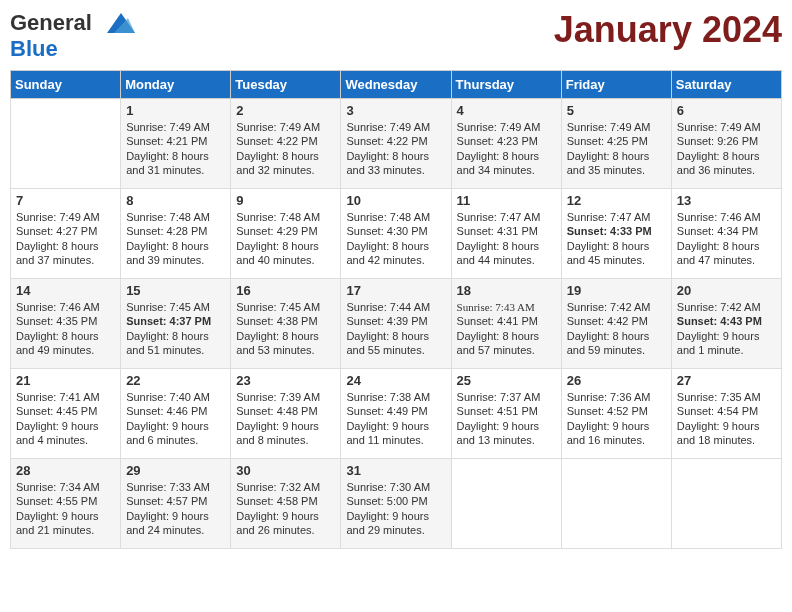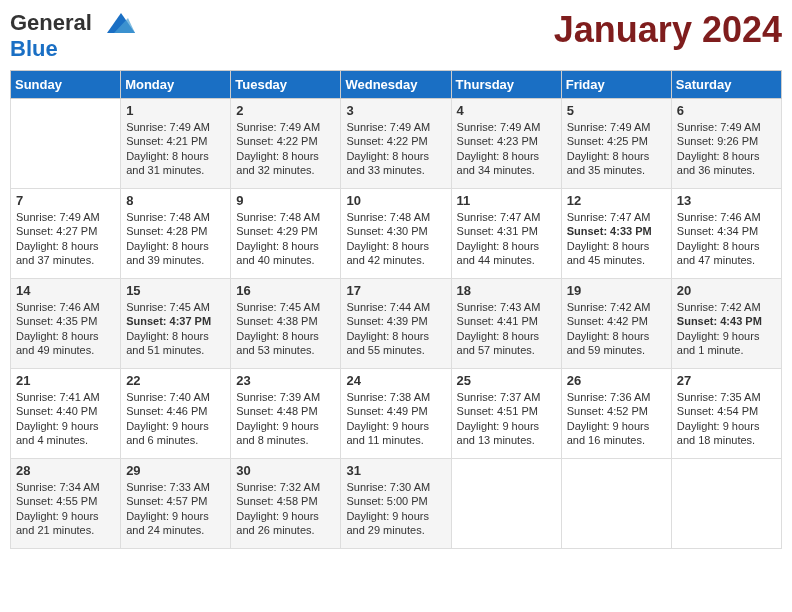--- a/index.html
+++ b/index.html
@@ -254,7 +254,7 @@
         </td>
         <td>
           <span class="day-num">18</span>
-          <span style="display: block; line-height: 1.3;">Sunrise: 7:43 AM</span>
+          <span style="display: block; line-height: 1.3; font-family: Liberation Serif, serif;">Sunrise: 7:43 AM</span>
           <span style="display: block; line-height: 1.3;">Sunset: 4:41 PM</span>
           <span style="display: block; line-height: 1.3;">Daylight: 8 hours</span>
           <span style="display: block; line-height: 1.3;">and 57 minutes.</span>

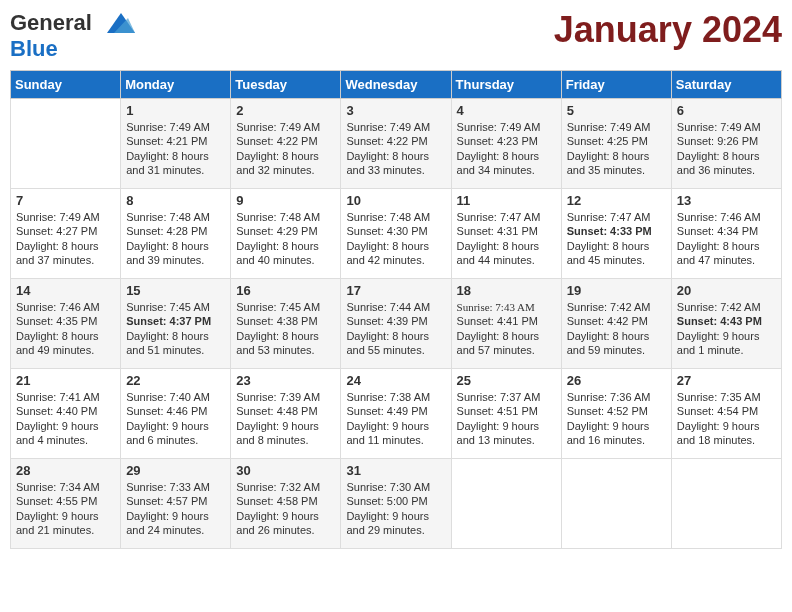--- a/index.html
+++ b/index.html
@@ -278,7 +278,7 @@
         <td>
           <span class="day-num">21</span>
           <span style="display: block; line-height: 1.3;">Sunrise: 7:41 AM</span>
-          <span style="display: block; line-height: 1.3;">Sunset: 4:40 PM</span>
+          <span style="display: block; line-height: 1.3;">Sunset: 4:45 PM</span>
           <span style="display: block; line-height: 1.3;">Daylight: 9 hours</span>
           <span style="display: block; line-height: 1.3;">and 4 minutes.</span>
         </td>

